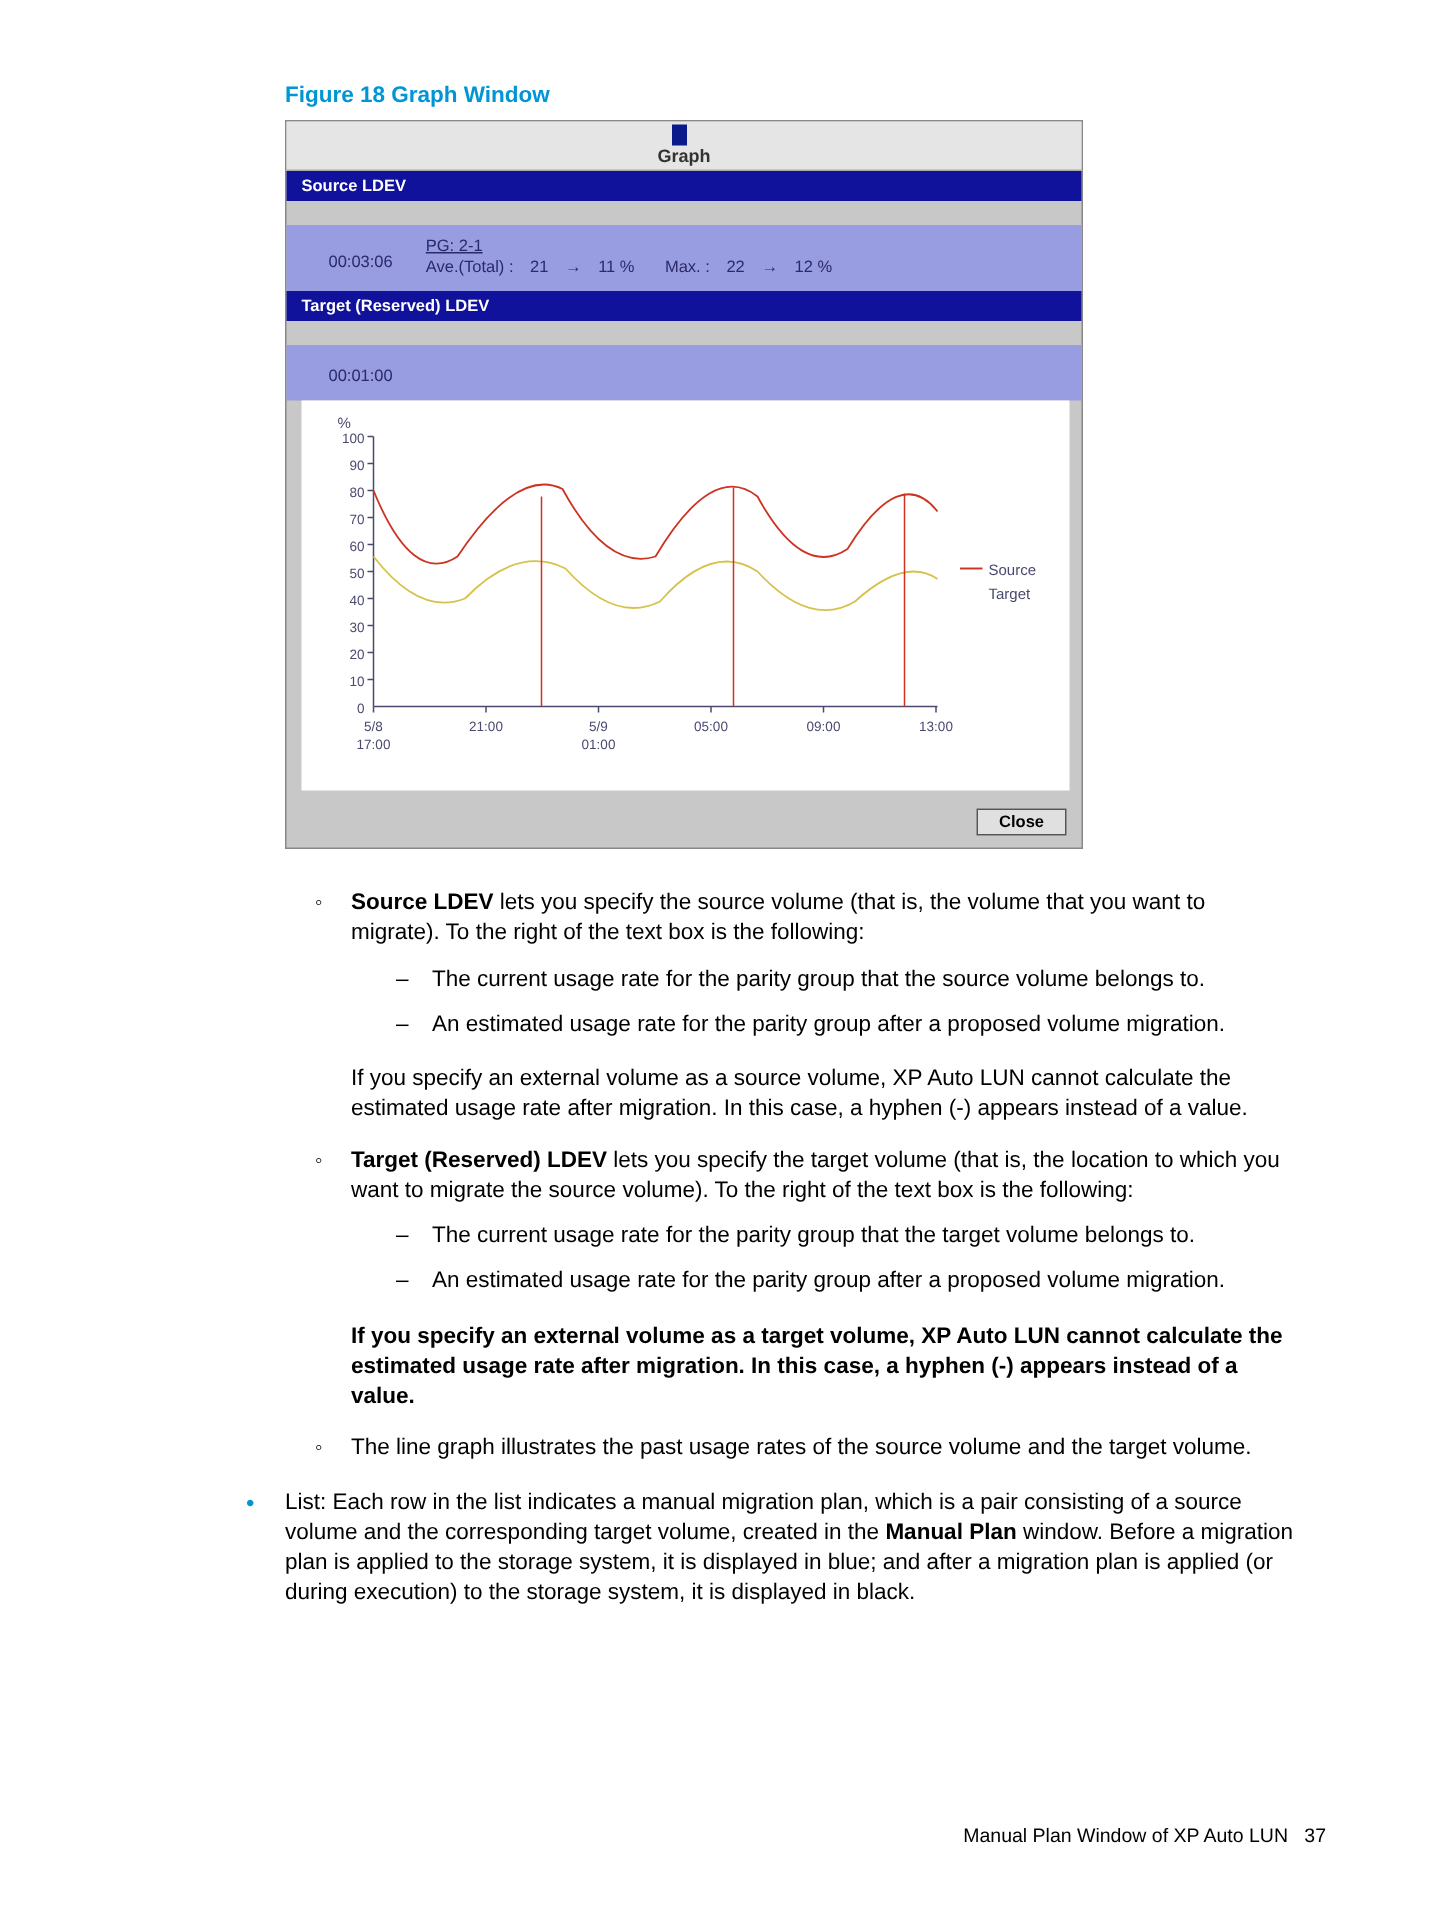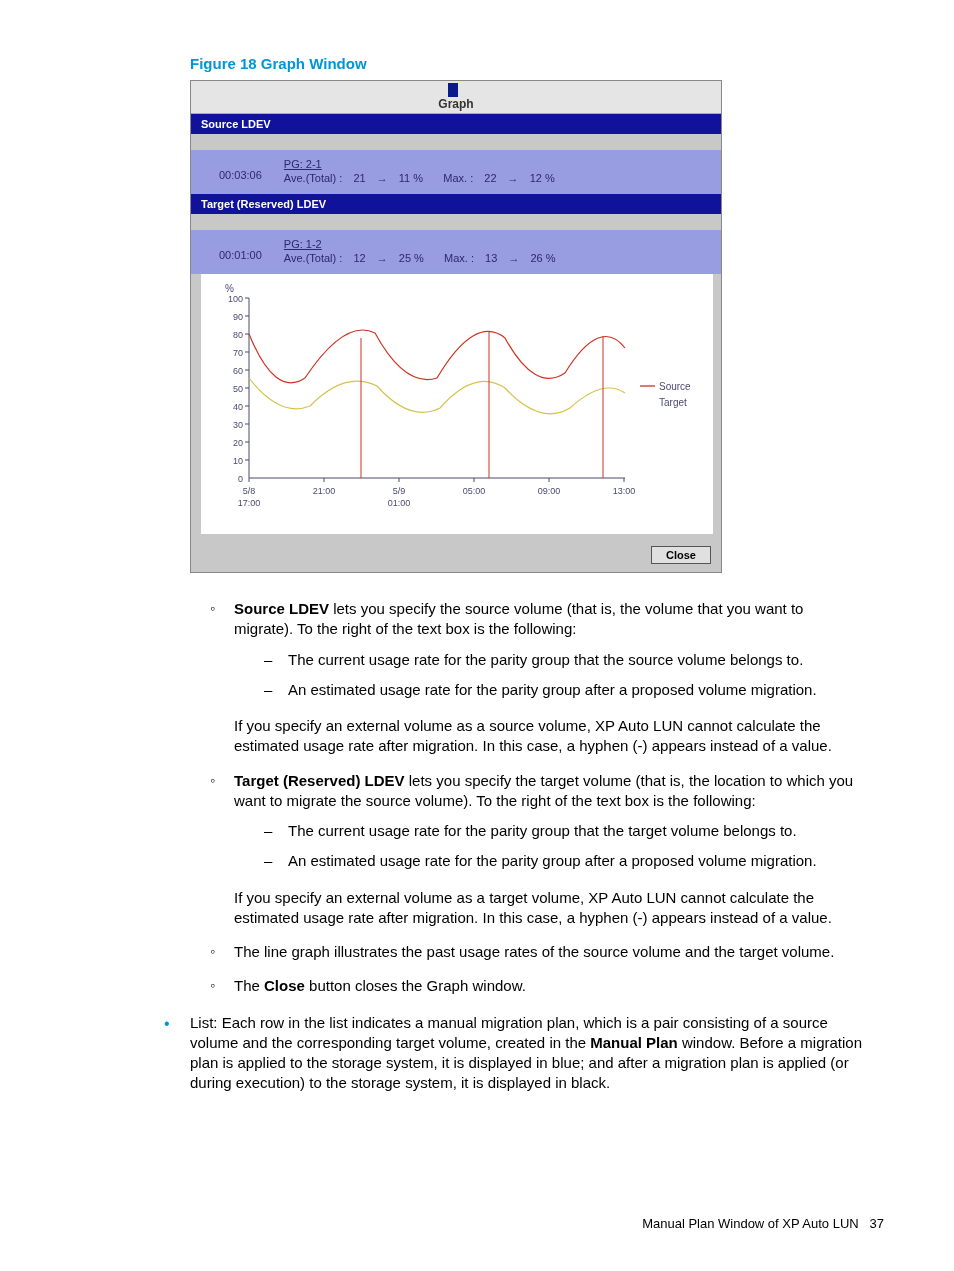--- a/index.html
+++ b/index.html
@@ -181,20 +181,6 @@
   <div class="ldev-header">Target (Reserved) LDEV</div>
   <div class="ldev-body">
     <div class="time">00:01:00</div>
-    <div>
-      <div class="pg-line">PG: 1-2</div>
-      <div class="metrics">
-        <span>Ave.(Total) :</span>
-        <span>12</span>
-        <span>→</span>
-        <span>25 %</span>
-        &nbsp;&nbsp;
-        <span>Max. :</span>
-        <span>13</span>
-        <span>→</span>
-        <span>26 %</span>
-      </div>
-    </div>
   </div>
 
   <div class="chart-area">

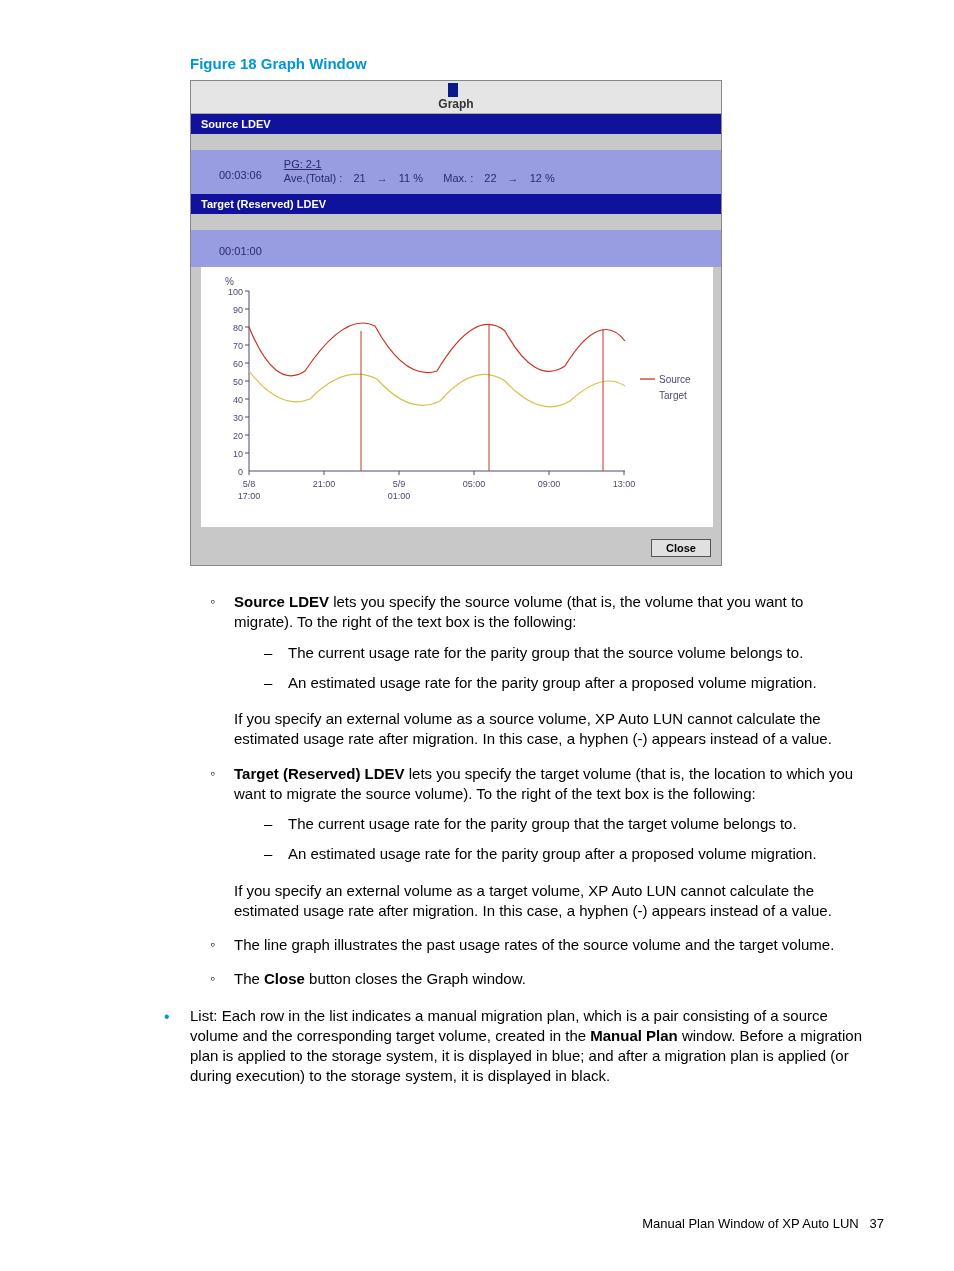--- a/index.html
+++ b/index.html
@@ -271,7 +271,7 @@
         <li>The current usage rate for the parity group that the target volume belongs to.</li>
         <li>An estimated usage rate for the parity group after a proposed volume migration.</li>
       </ul>
-      <div class="para-after" style="margin-left:0;">If you specify an external volume as a target volume, XP Auto LUN cannot calculate the estimated usage rate after migration. In this case, a hyphen (-) appears instead of a value.</div>
+      <div class="para-after" style="margin-left:0;font-weight:bold;">If you specify an external volume as a target volume, XP Auto LUN cannot calculate the estimated usage rate after migration. In this case, a hyphen (-) appears instead of a value.</div>
     </li>
     <li>The line graph illustrates the past usage rates of the source volume and the target volume.</li>
     <li>

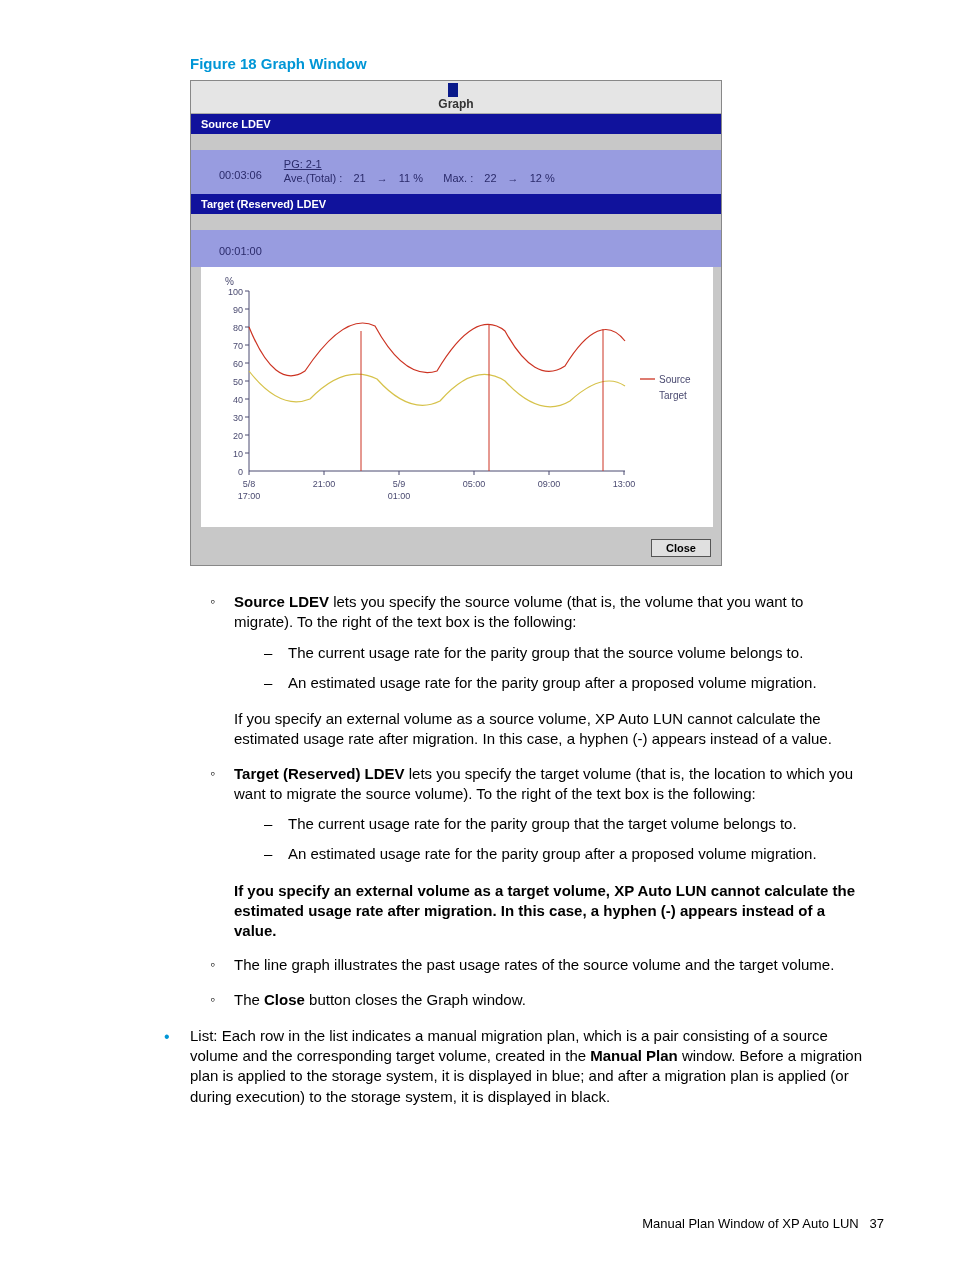--- a/index.html
+++ b/index.html
@@ -274,9 +274,6 @@
       <div class="para-after" style="margin-left:0;font-weight:bold;">If you specify an external volume as a target volume, XP Auto LUN cannot calculate the estimated usage rate after migration. In this case, a hyphen (-) appears instead of a value.</div>
     </li>
     <li>The line graph illustrates the past usage rates of the source volume and the target volume.</li>
-    <li>
-      <span>The </span><b>Close</b><span> button closes the Graph window.</span>
-    </li>
   </ul>
 
   <ul class="dot">

